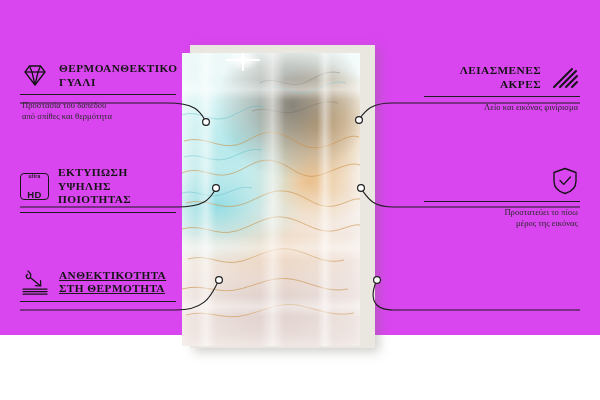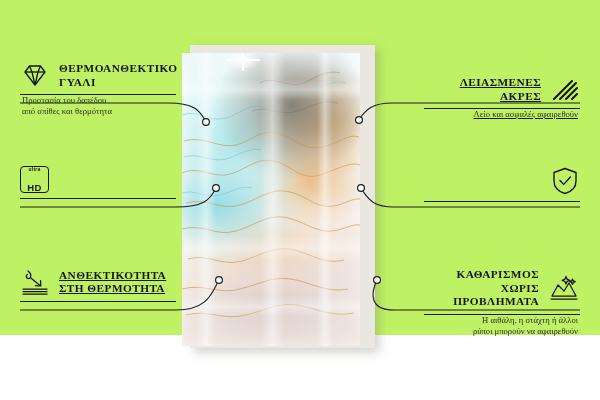--- a/index.html
+++ b/index.html
@@ -9,7 +9,7 @@
     font-family:"Liberation Serif", serif;
     color:#1a1a1a;
   }
-  #stage{position:relative;width:600px;height:335px;background:#bef264;}
+  #stage{position:relative;width:600px;height:335px;background:#d946ef;}
 
   
   #product-area{position:absolute;left:178px;top:45px;width:205px;height:310px;}

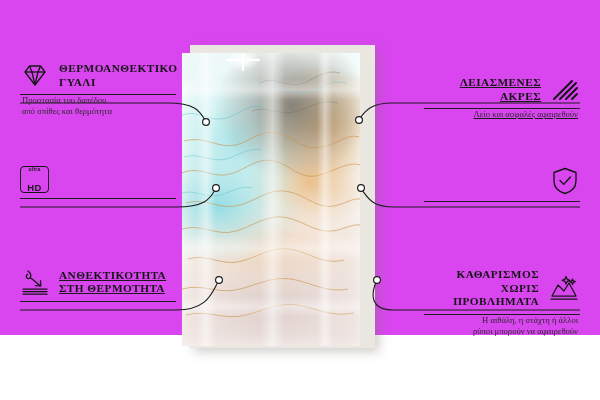--- a/index.html
+++ b/index.html
@@ -191,7 +191,7 @@
     <div class="rule"></div>
   </div>
 
-  <div class="feat right" style="left:424px;top:76px;width:156px;text-decoration:underline;">
+  <div class="feat right" style="left:424px;top:64px;width:156px;">
     <div class="head">
       <div class="title">ΛΕΙΑΣΜΕΝΕΣ ΑΚΡΕΣ</div>
       <svg class="icon" width="30" height="27" viewBox="0 0 30 27">

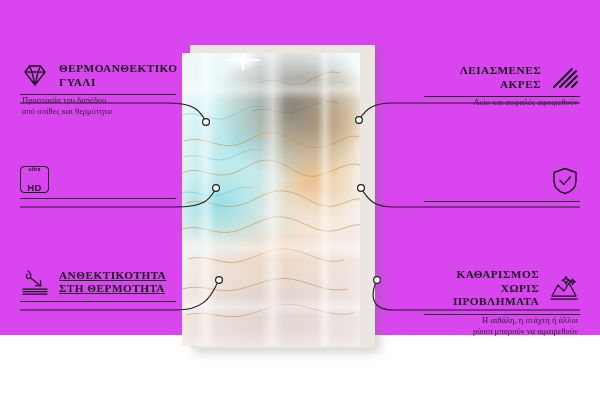--- a/index.html
+++ b/index.html
@@ -75,7 +75,7 @@
   .rule{height:1px;background:#1d1d1d;margin-top:5px;}
   .feat .body{
     font-family:"Liberation Serif", serif;
-    font-size:8.6px;line-height:11.2px;color:#2a2a2a;
+    font-size:8.6px;line-height:11.2px;color:#2a2a2a;margin-top:5px;
   }
   .feat.left .body{text-align:left;padding-left:2px;}
   .feat.right .body{text-align:right;padding-right:2px;}

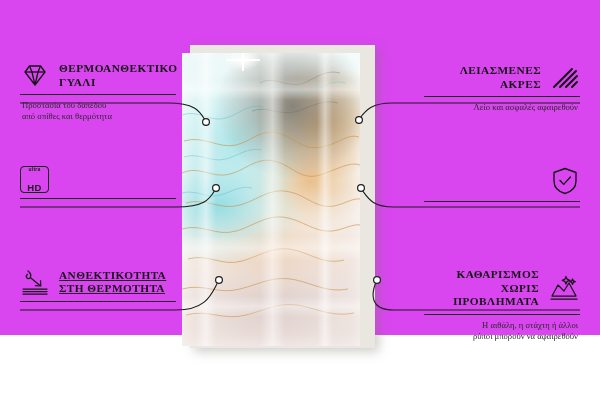--- a/index.html
+++ b/index.html
@@ -204,7 +204,7 @@
       </svg>
     </div>
     <div class="rule"></div>
-    <div class="body">Λείο και ασφαλές αφαιρεθούν</div>
+    <div class="body">Λείο και εικόνας φινίρισμα</div>
   </div>
 
   <div class="feat right" style="left:424px;top:166px;width:156px;">

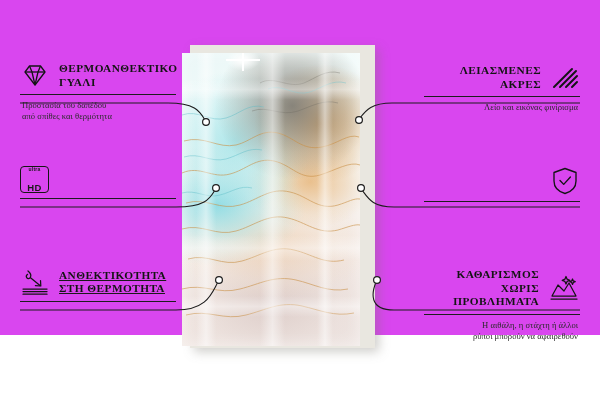--- a/index.html
+++ b/index.html
@@ -170,6 +170,7 @@
         <span class="u">ultra</span>
         <span class="h">HD</span>
       </div>
+      <div class="title">ΕΚΤΥΠΩΣΗ ΥΨΗΛΗΣ ΠΟΙΟΤΗΤΑΣ</div>
     </div>
     <div class="rule"></div>
   </div>

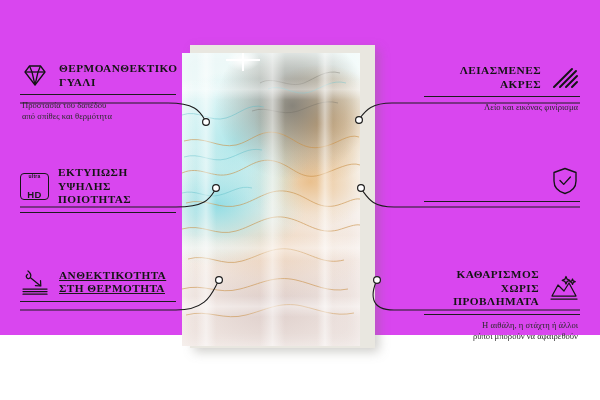--- a/index.html
+++ b/index.html
@@ -218,6 +218,7 @@
       </svg>
     </div>
     <div class="rule"></div>
+    <div class="body">Προστατεύει το πίσω<br>μέρος της εικόνας</div>
   </div>
 
   <div class="feat right" style="left:424px;top:268px;width:156px;">

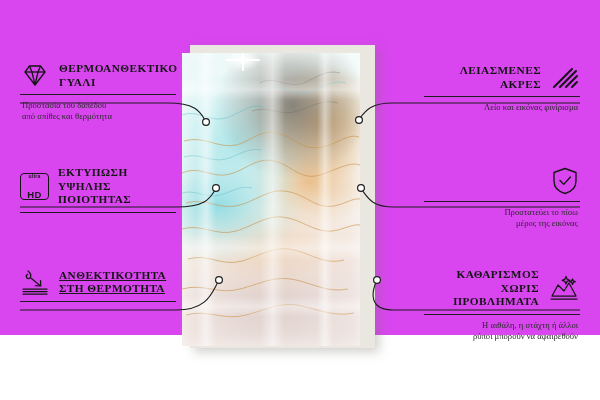--- a/index.html
+++ b/index.html
@@ -221,21 +221,6 @@
     <div class="body">Προστατεύει το πίσω<br>μέρος της εικόνας</div>
   </div>
 
-  <div class="feat right" style="left:424px;top:268px;width:156px;">
-    <div class="head">
-      <div class="title">ΚΑΘΑΡΙΣΜΟΣ ΧΩΡΙΣ ΠΡΟΒΛΗΜΑΤΑ</div>
-      <svg class="icon" width="32" height="28" viewBox="0 0 32 28">
-        <g fill="none" stroke="#141414" stroke-width="1.25" stroke-linecap="round" stroke-linejoin="round">
-          <path d="M4,22 L10,11 L16,17 L21,9 L28,22 Z"></path>
-          <path d="M3,25 L29,25"></path>
-          <path d="M18,2.5 L19.1,5.2 L21.8,6.3 L19.1,7.4 L18,10.1 L16.9,7.4 L14.2,6.3 L16.9,5.2 Z"></path>
-          <path d="M24.5,5 L25.3,6.9 L27.2,7.7 L25.3,8.5 L24.5,10.4 L23.7,8.5 L21.8,7.7 L23.7,6.9 Z"></path>
-        </g>
-      </svg>
-    </div>
-    <div class="rule"></div>
-    <div class="body">Η αιθάλη, η στάχτη ή άλλοι<br>ρύποι μπορούν να αφαιρεθούν</div>
-  </div>
 
 </div>
 

